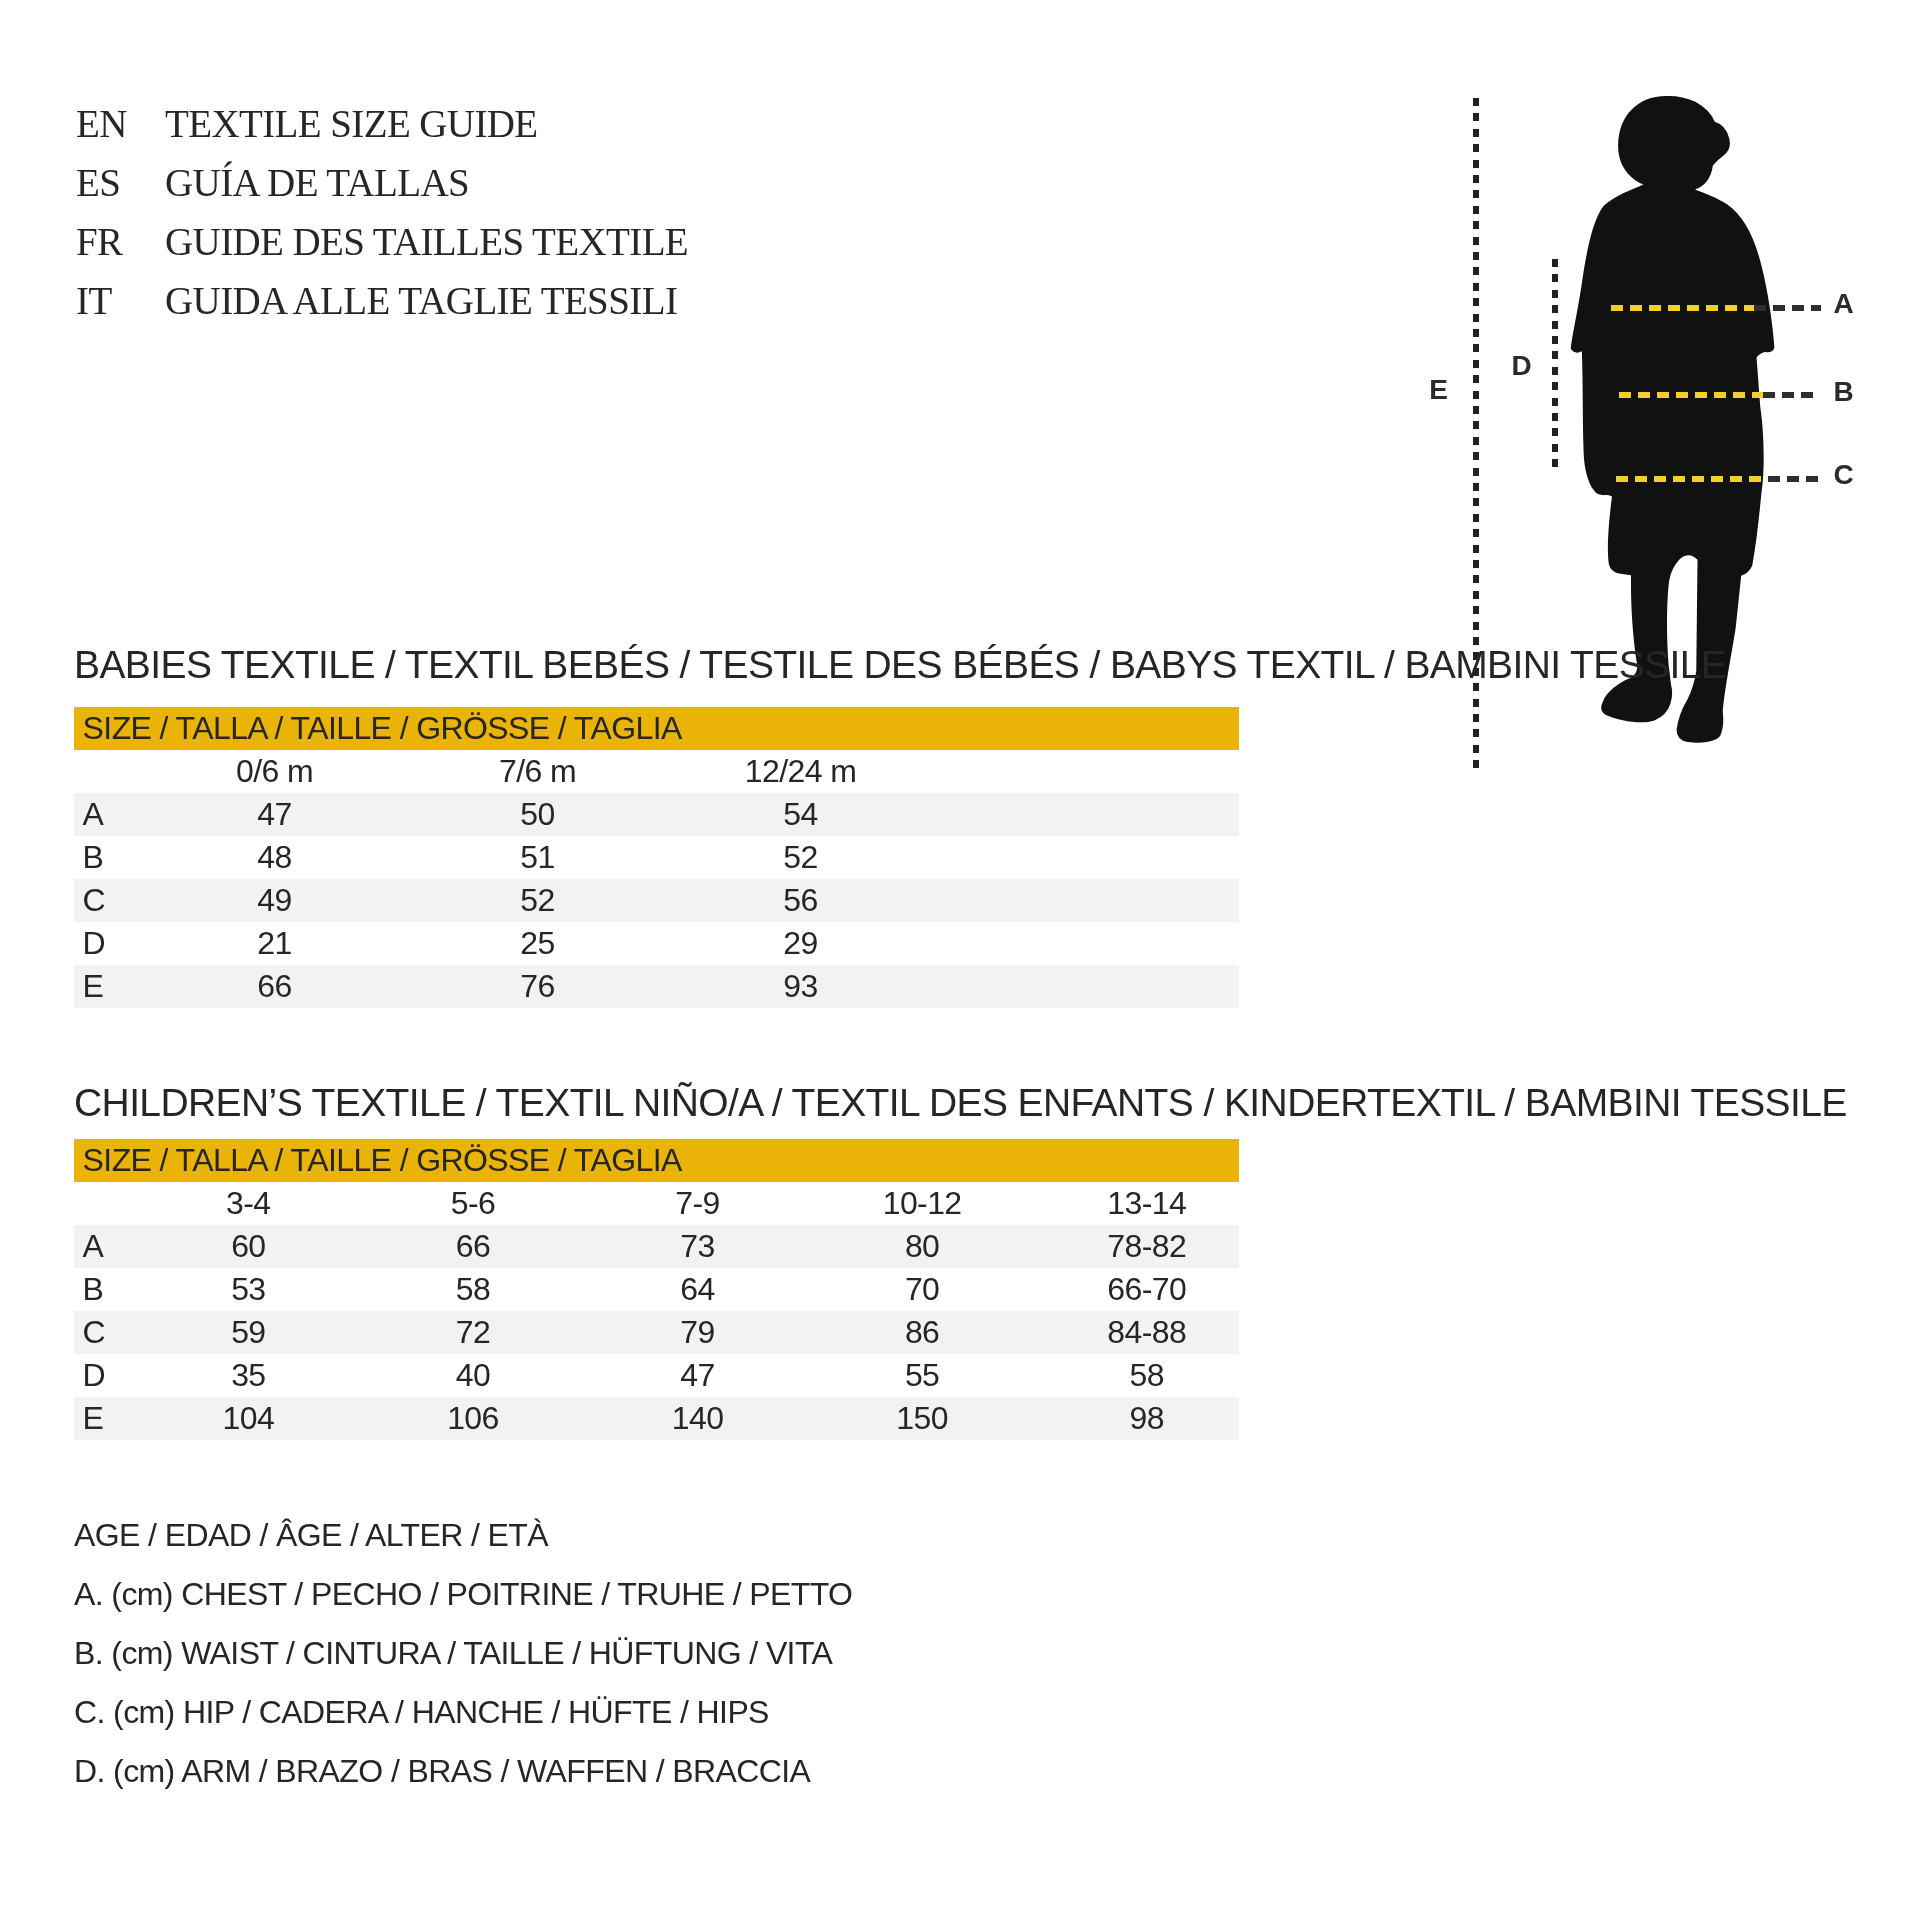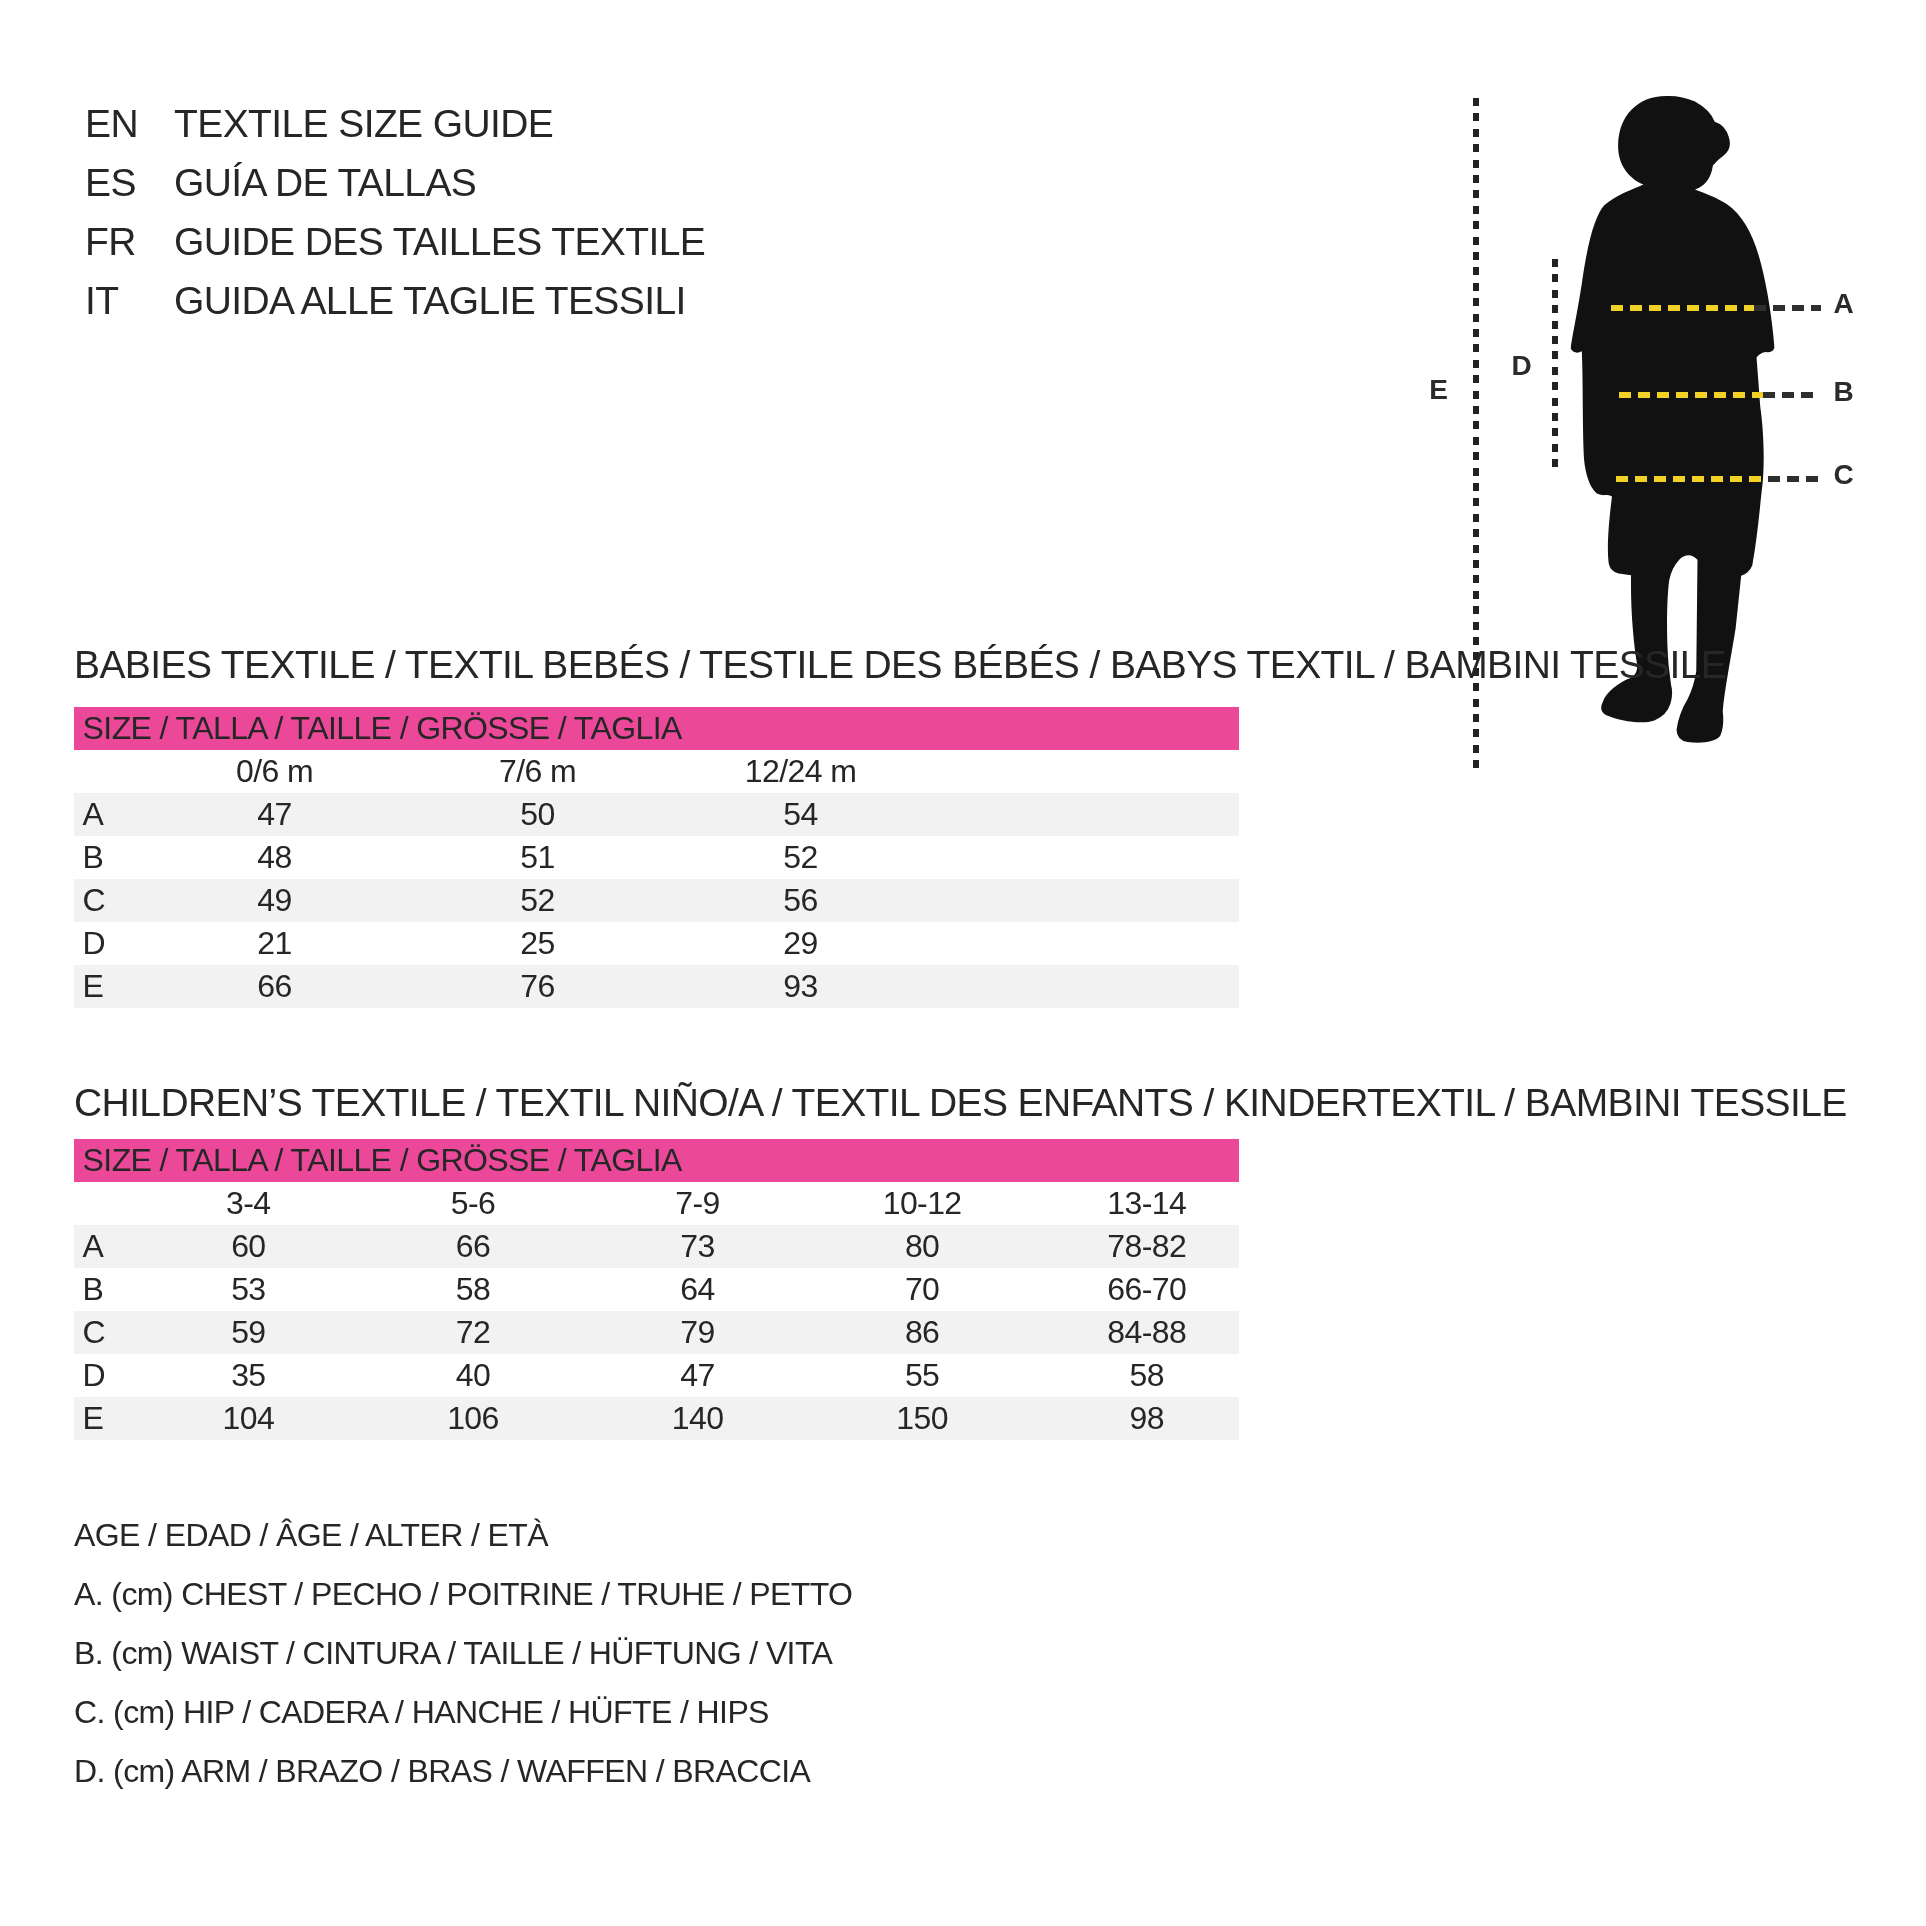--- a/index.html
+++ b/index.html
@@ -11,7 +11,7 @@
   .abs{position:absolute;}
 
   
-  #lang-block{left:85px;top:94px;}
+  #lang-block{left:76px;top:94px;font-family:Liberation Serif, serif;}
   .lang-row{display:flex;height:59px;align-items:center;font-size:39px;}
   .lang-code{width:89px;}
   .lang-title{}

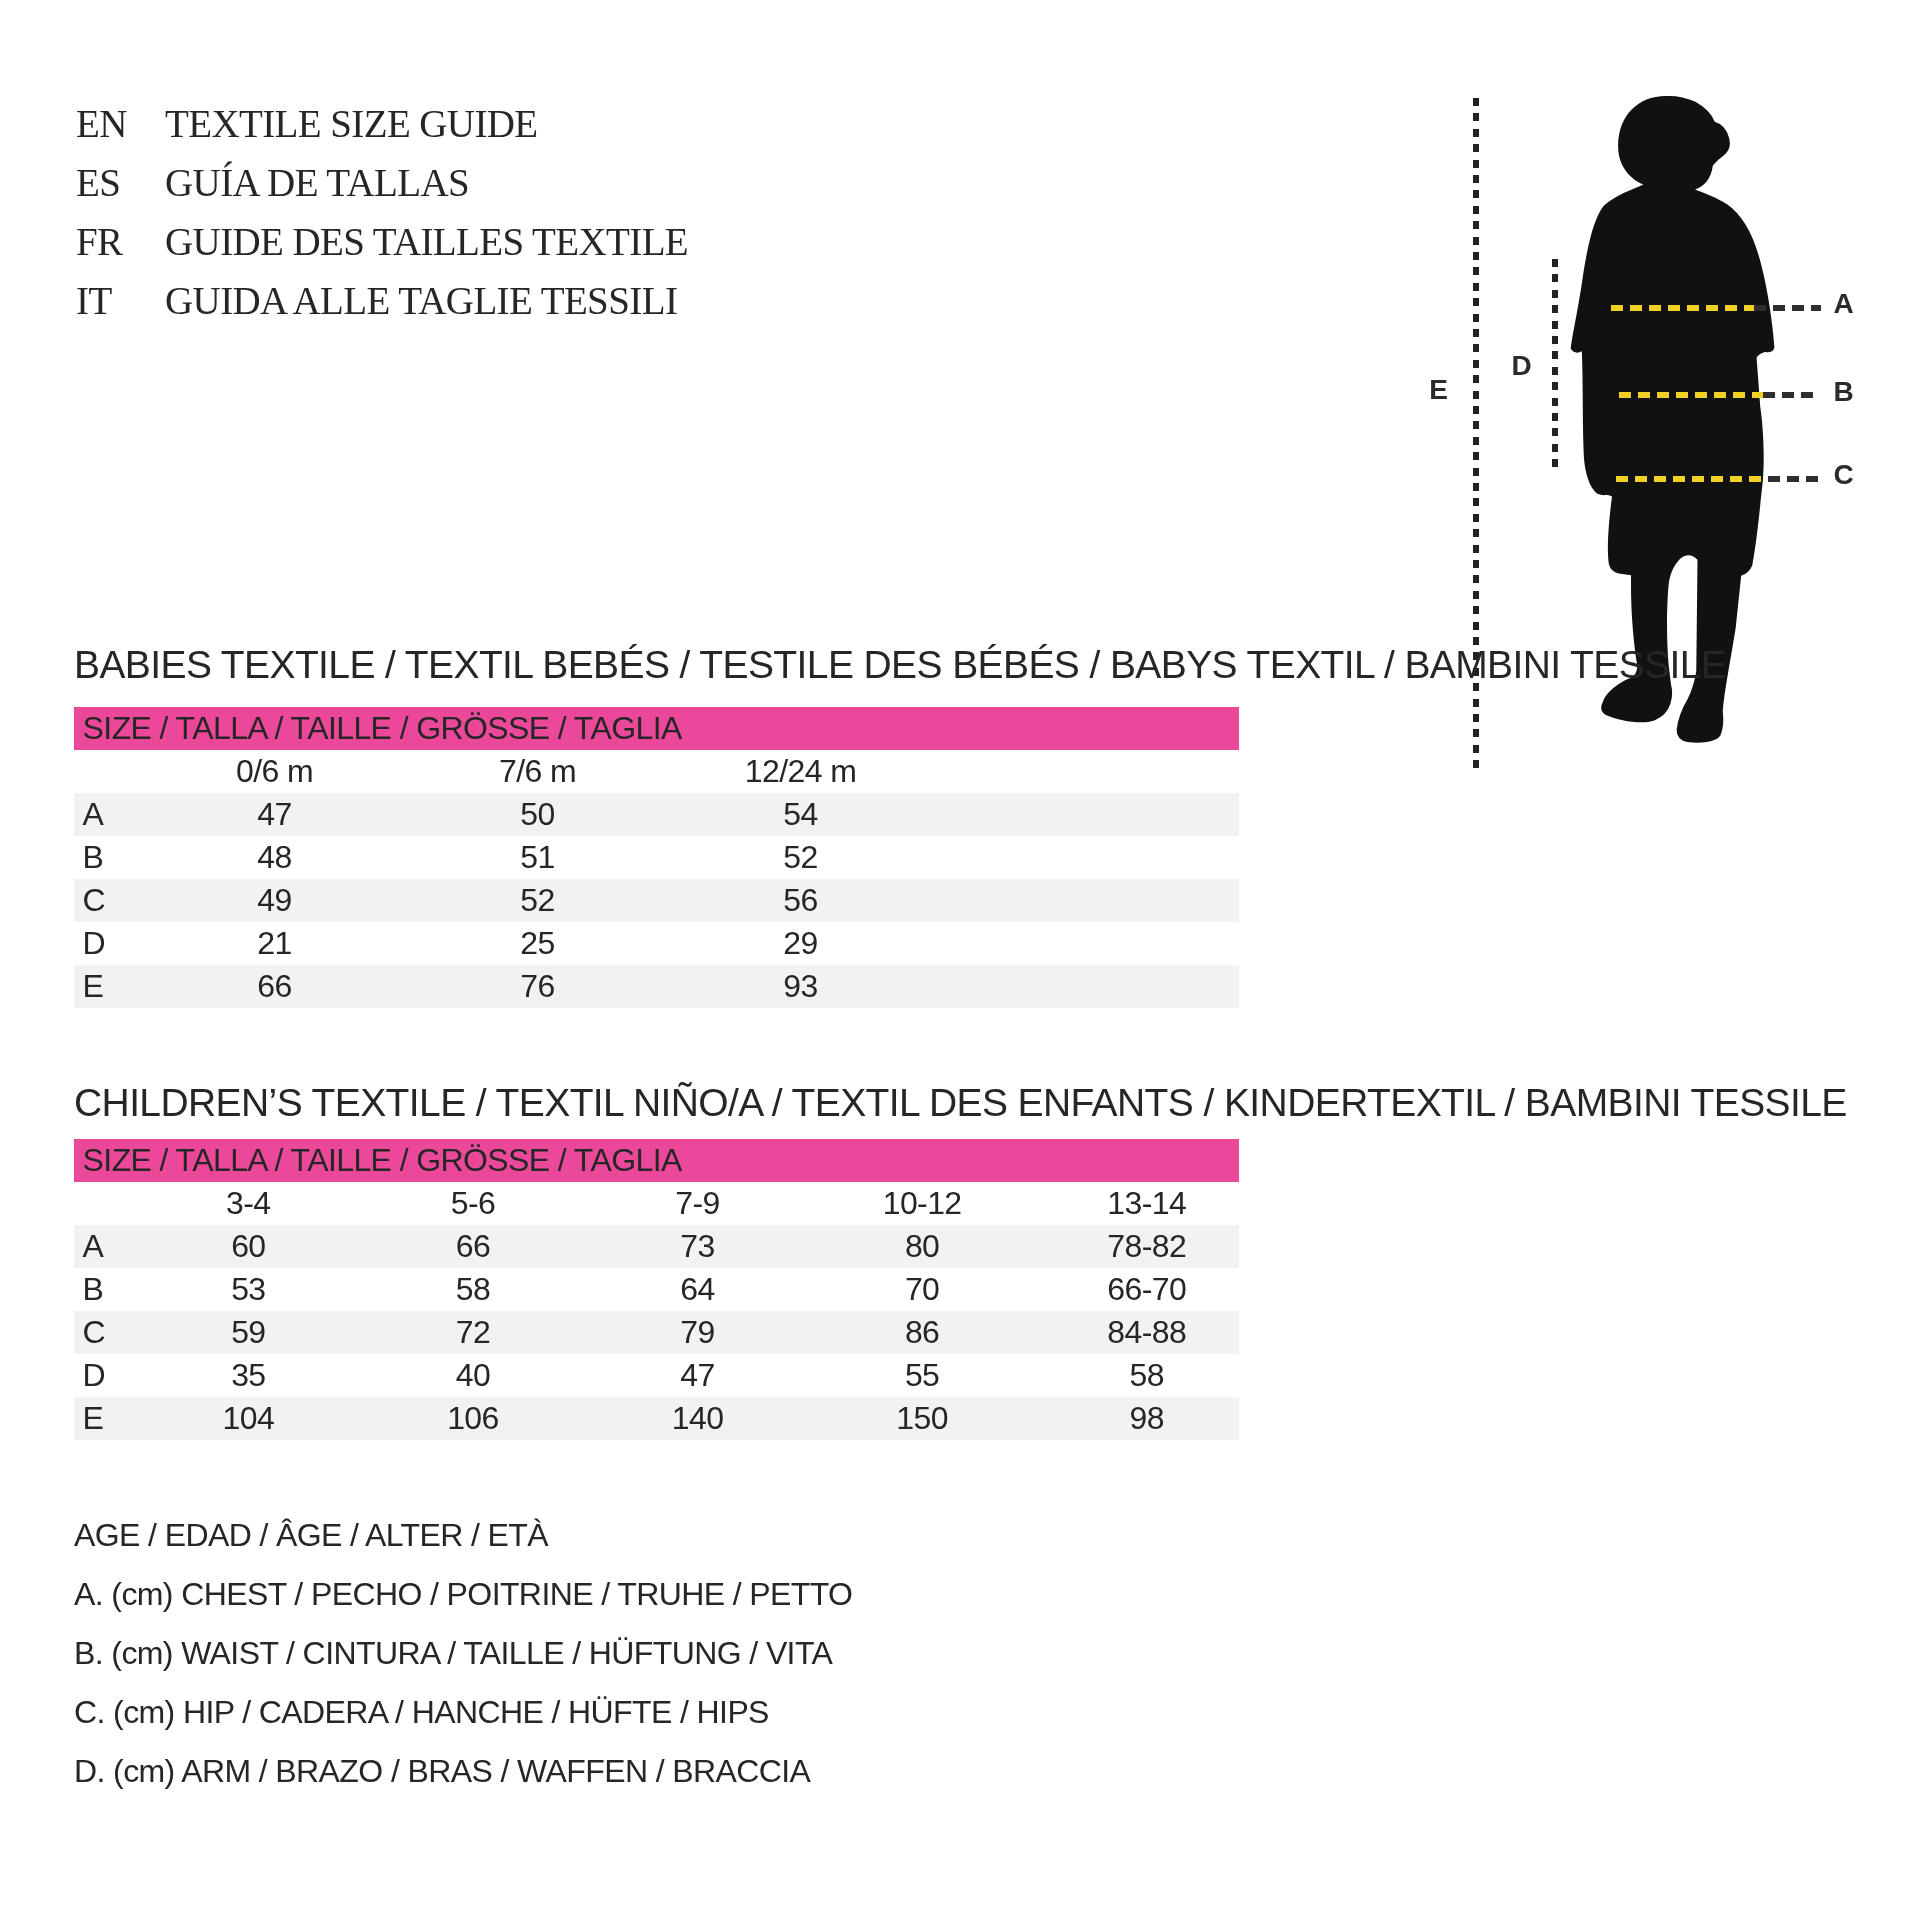--- a/index.html
+++ b/index.html
@@ -31,7 +31,7 @@
 
   
   .size-table{position:absolute;left:74px;width:1165px;}
-  .size-bar{height:43px;background:#ec4899;display:flex;align-items:center;
+  .size-bar{height:43px;background:#eab308;display:flex;align-items:center;
     padding-left:8.6px;font-size:32px;box-sizing:border-box;}
   .trow{display:flex;height:43px;align-items:center;font-size:32px;gap:40px;}
   .trow.stripe{background:#F2F2F2;}

